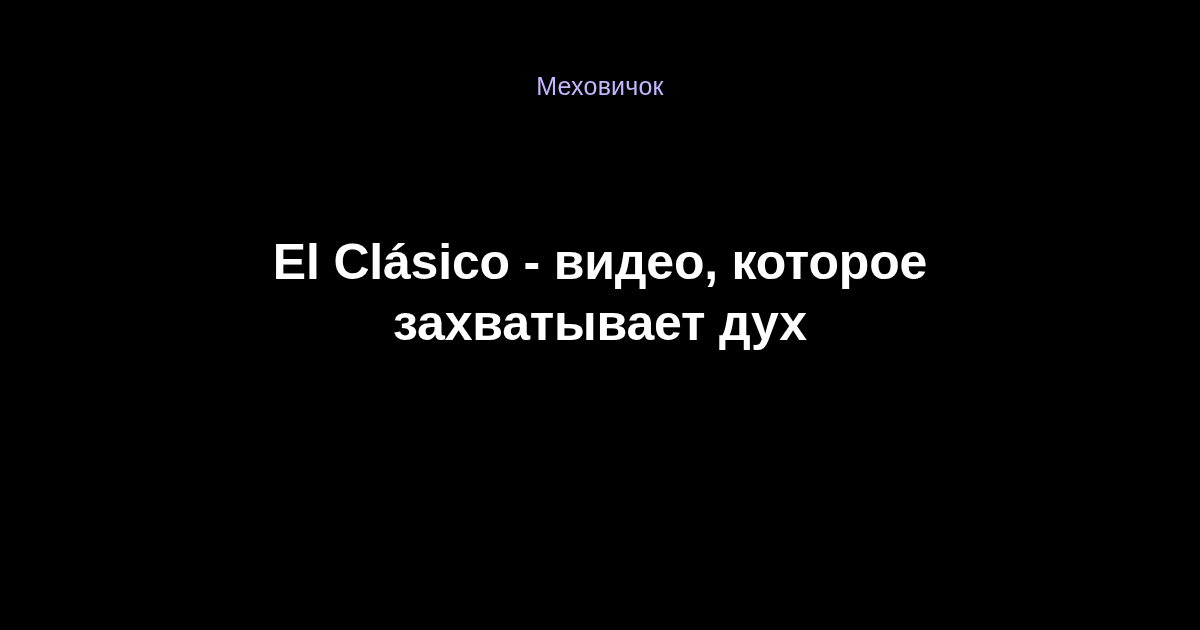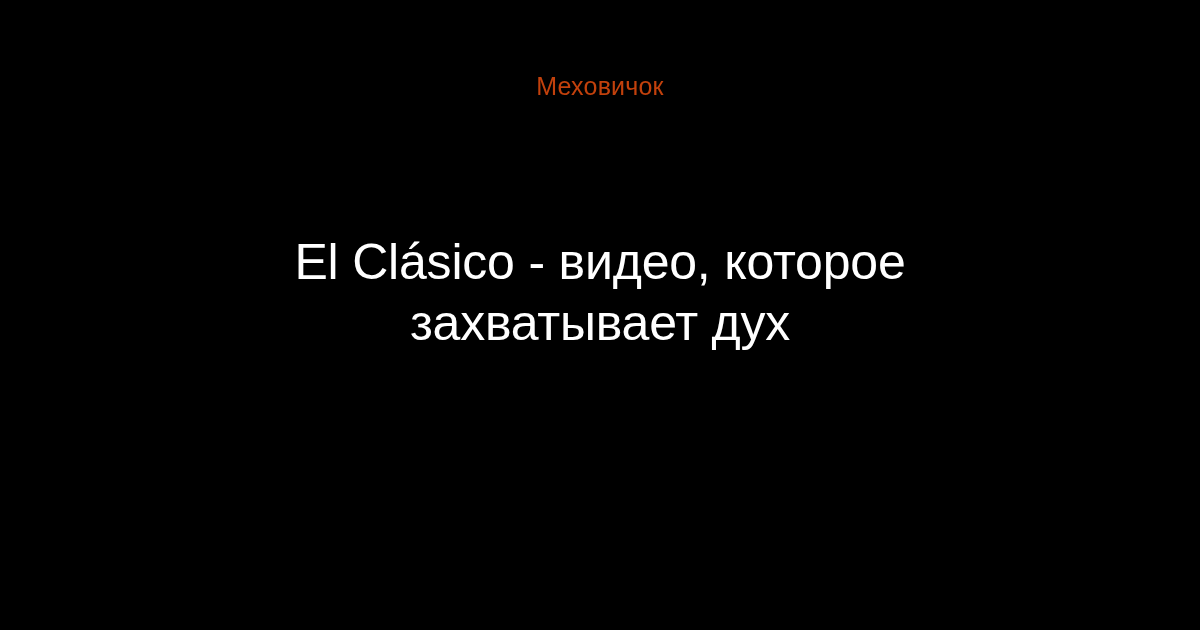--- a/index.html
+++ b/index.html
@@ -31,7 +31,7 @@
     font-weight: 400;
     line-height: 1.2;
     letter-spacing: 0.2px;
-    color: #c2410c;
+    color: #c4b5fd;
     text-align: center;
     white-space: nowrap;
   }

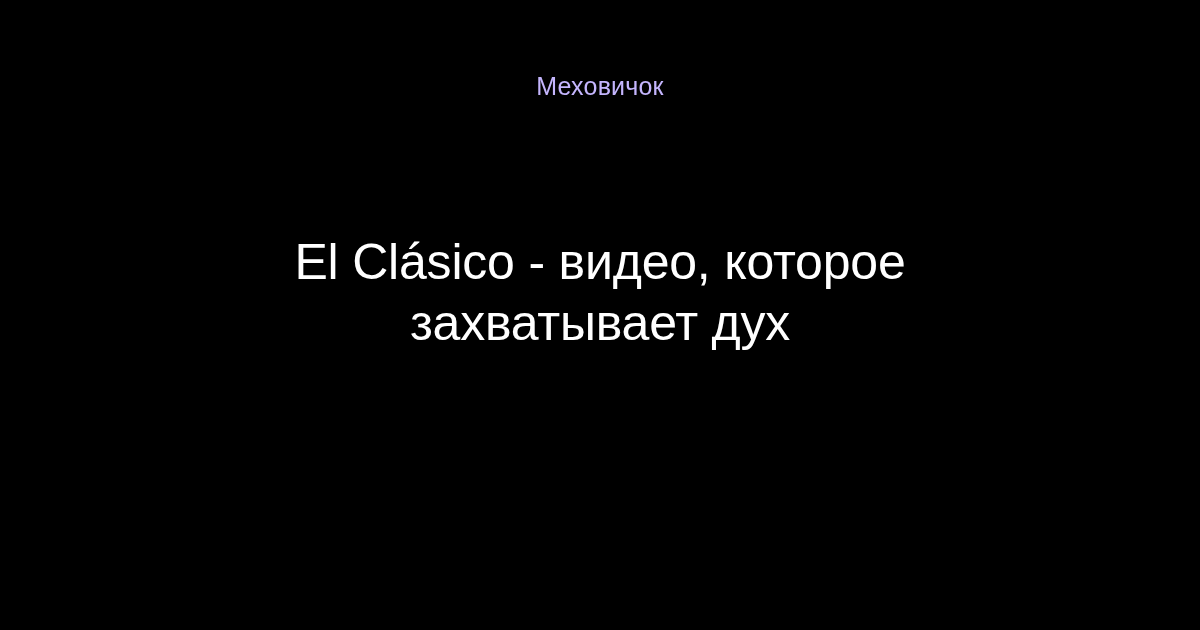--- a/index.html
+++ b/index.html
@@ -49,7 +49,7 @@
   .title {
     margin: 0;
     font-size: 50px;
-    font-weight: 400;
+    font-weight: 700;
     line-height: 1.22;
     letter-spacing: -0.2px;
     color: #ffffff;

